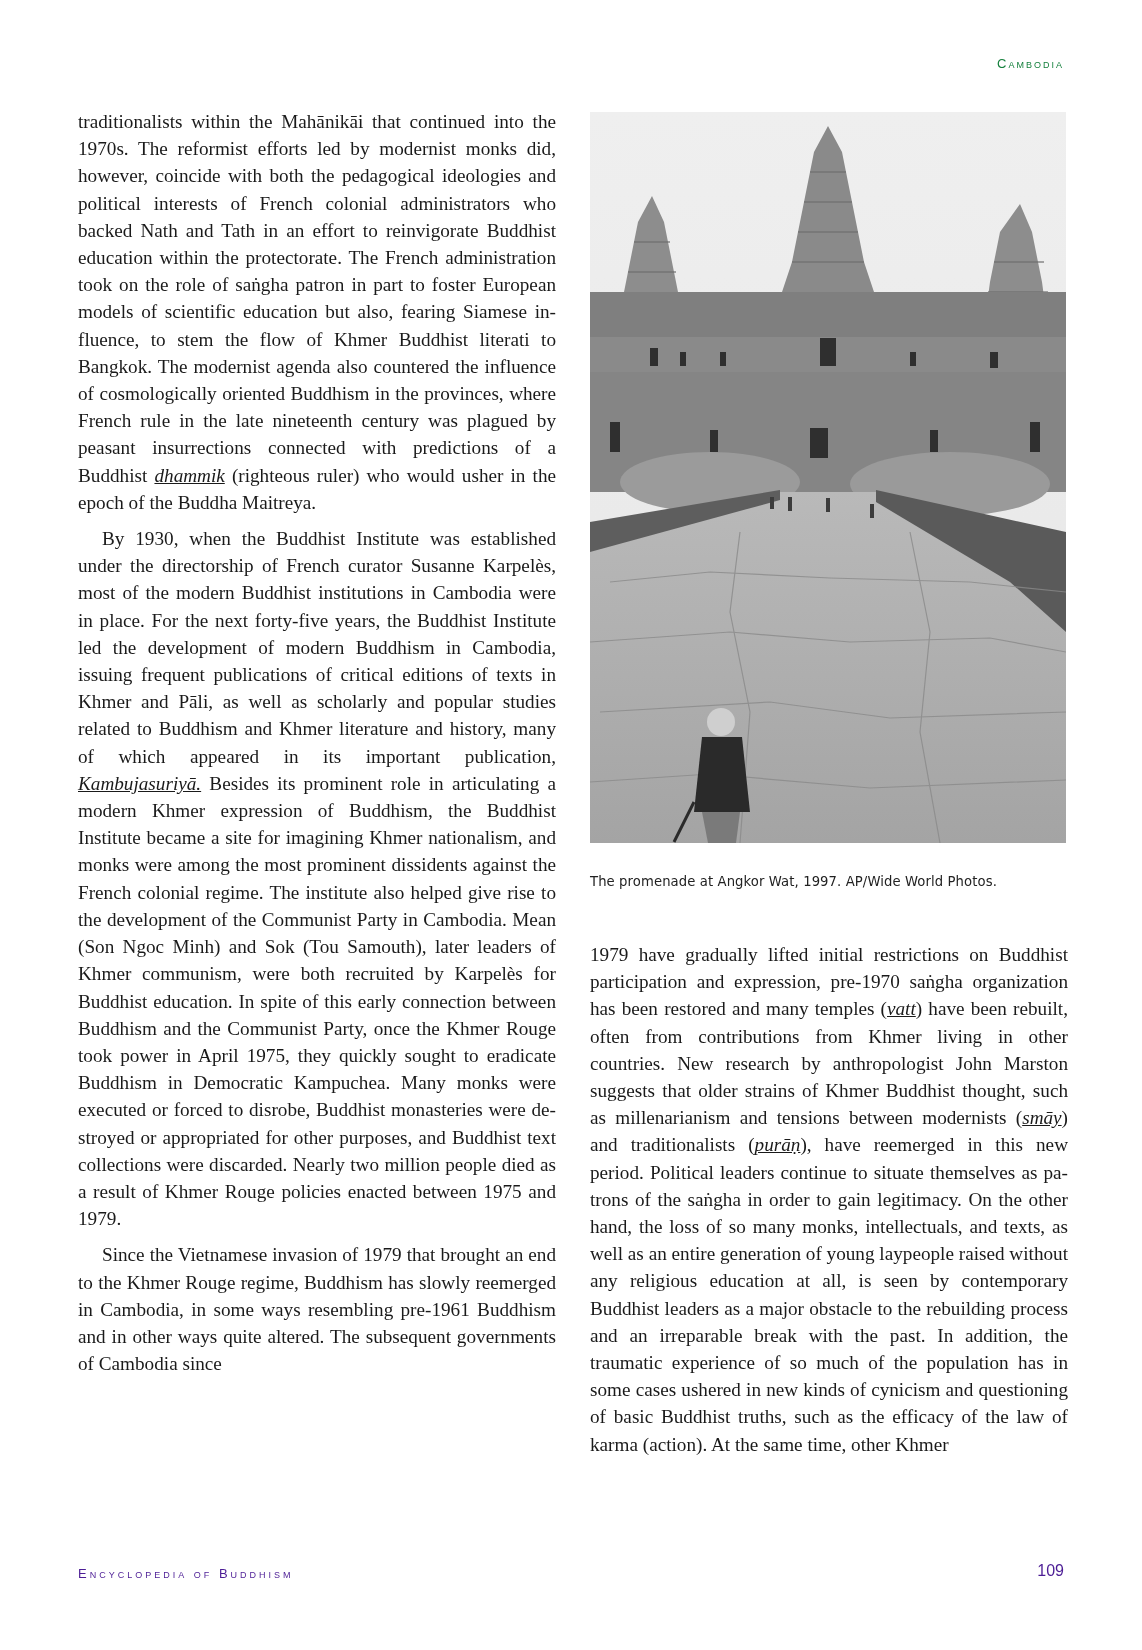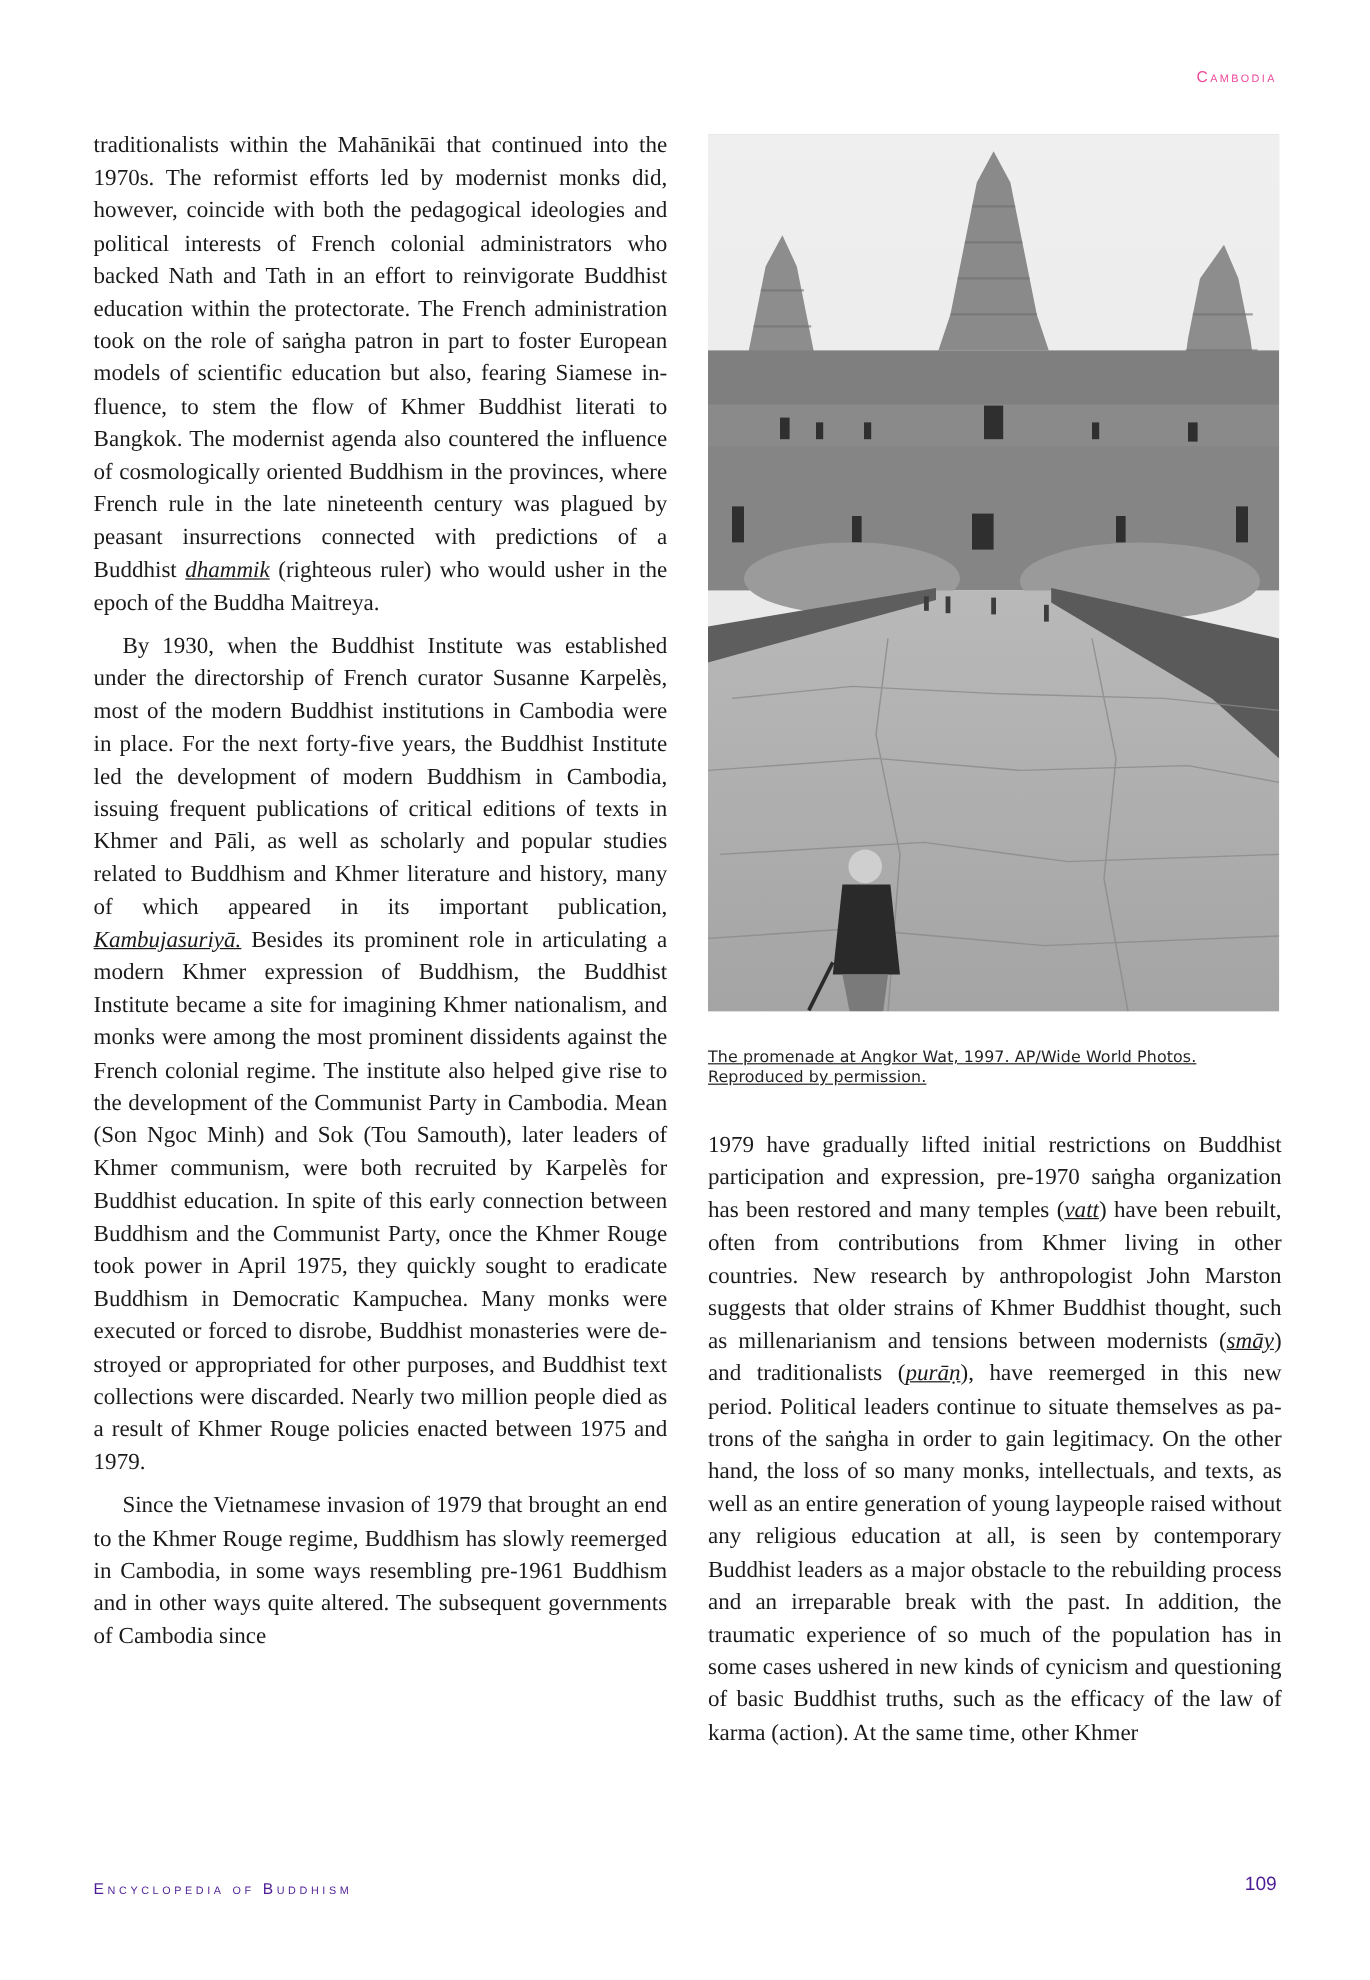--- a/index.html
+++ b/index.html
@@ -12,7 +12,7 @@
     position: absolute; top: 56px; right: 78px;
     font-family: "Liberation Sans", "DejaVu Sans", sans-serif;
     font-size: 13px; letter-spacing: 2px; font-variant: small-caps;
-    color: #ec4899;
+    color: #15803d;
   }
   .col {
     position: absolute; width: 478px;

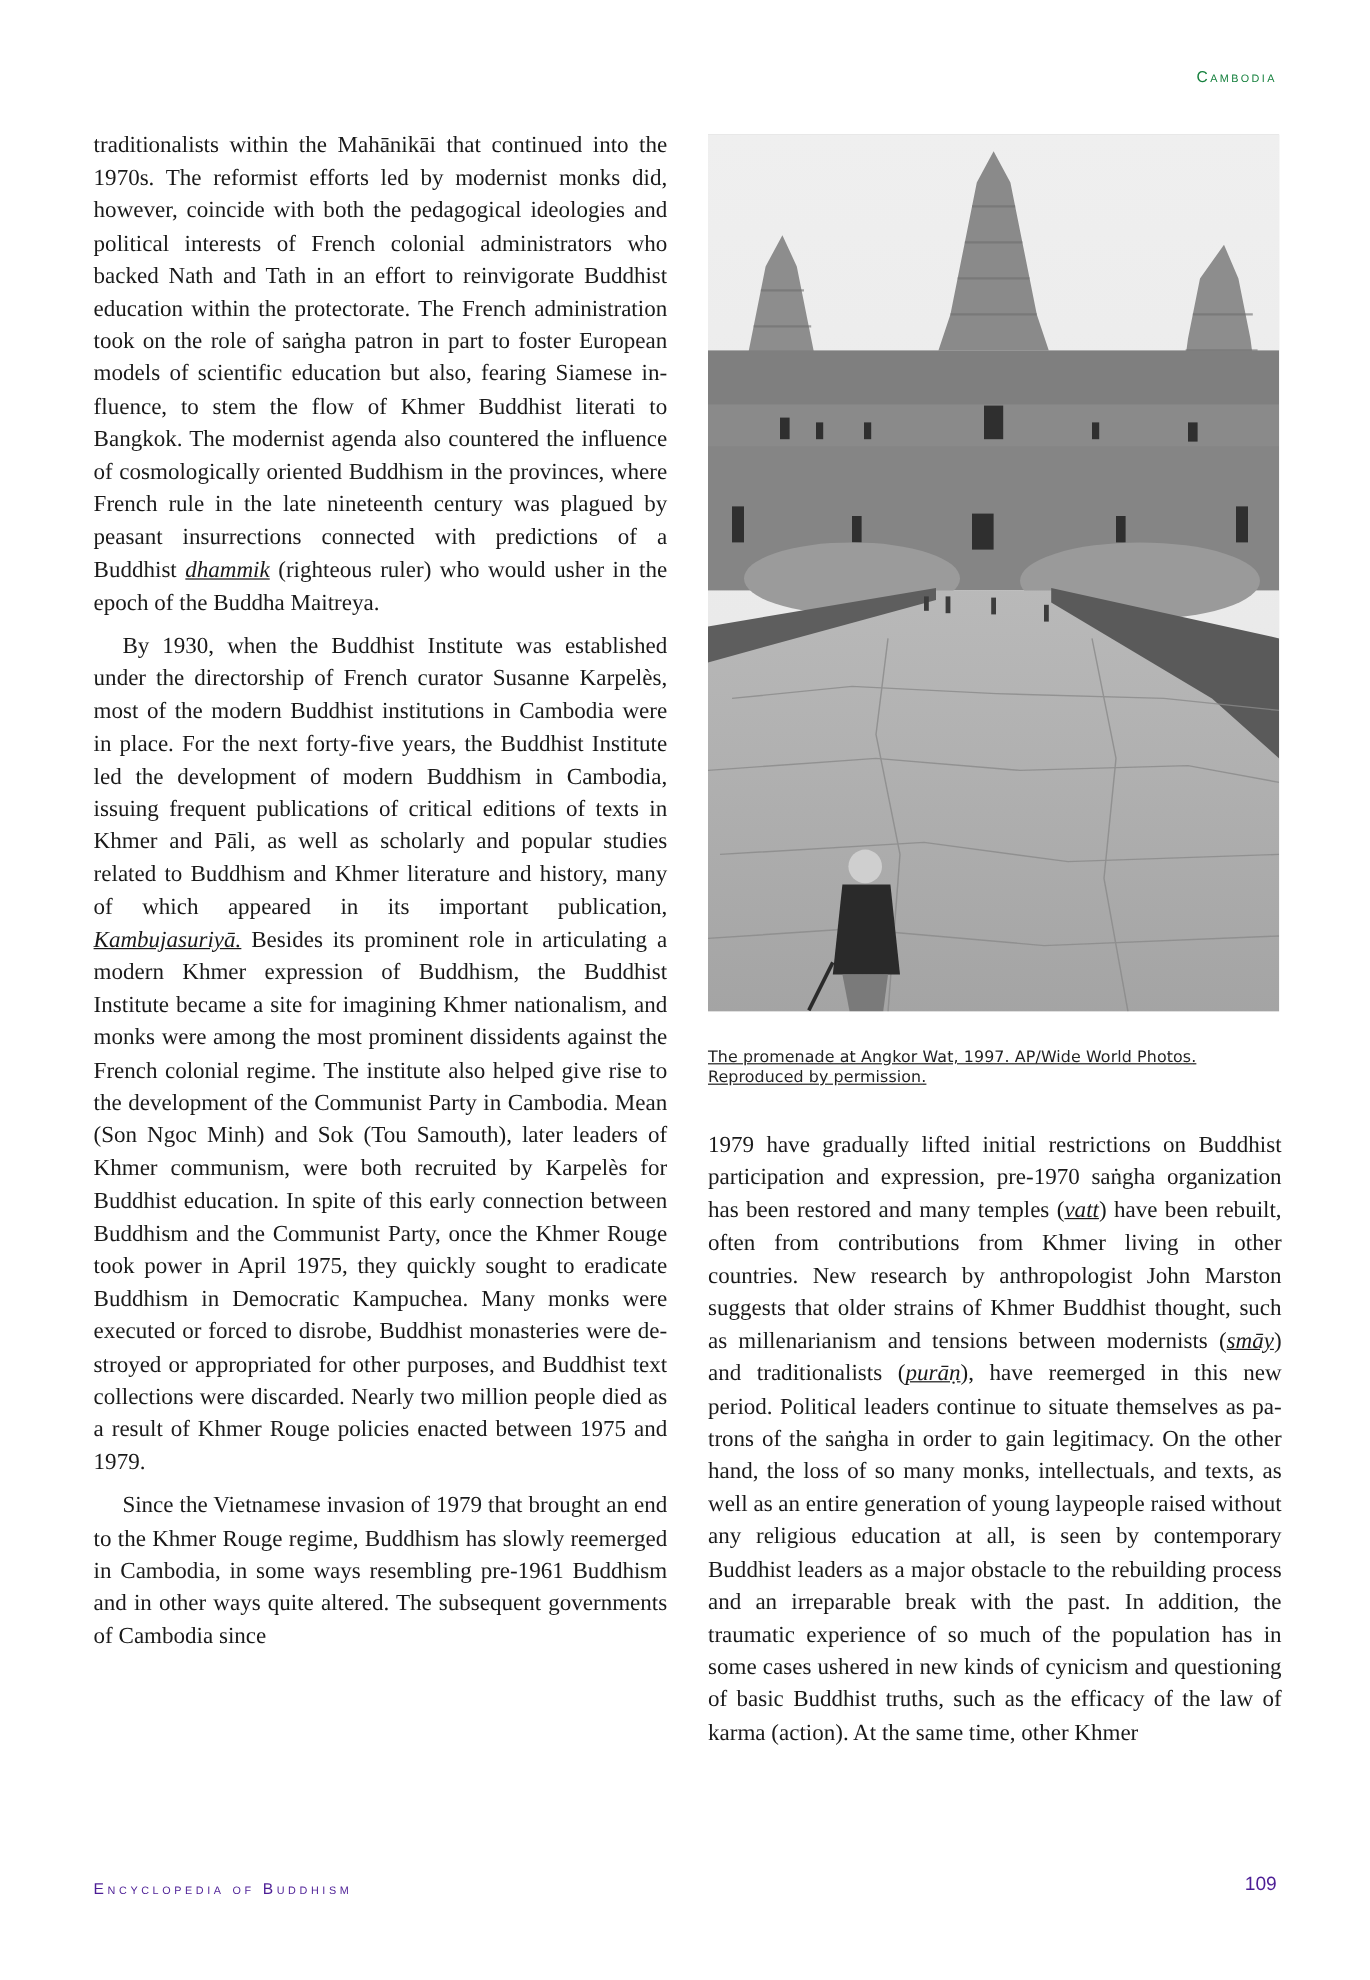--- a/index.html
+++ b/index.html
@@ -36,7 +36,6 @@
     font-family: "DejaVu Sans", "Liberation Sans", sans-serif;
     font-size: 13.2px; line-height: 17px; color: #222;
     letter-spacing: 0.1px;
-    text-decoration: underline;
   }
   .footer-title {
     position: absolute; left: 78px; top: 1566px;

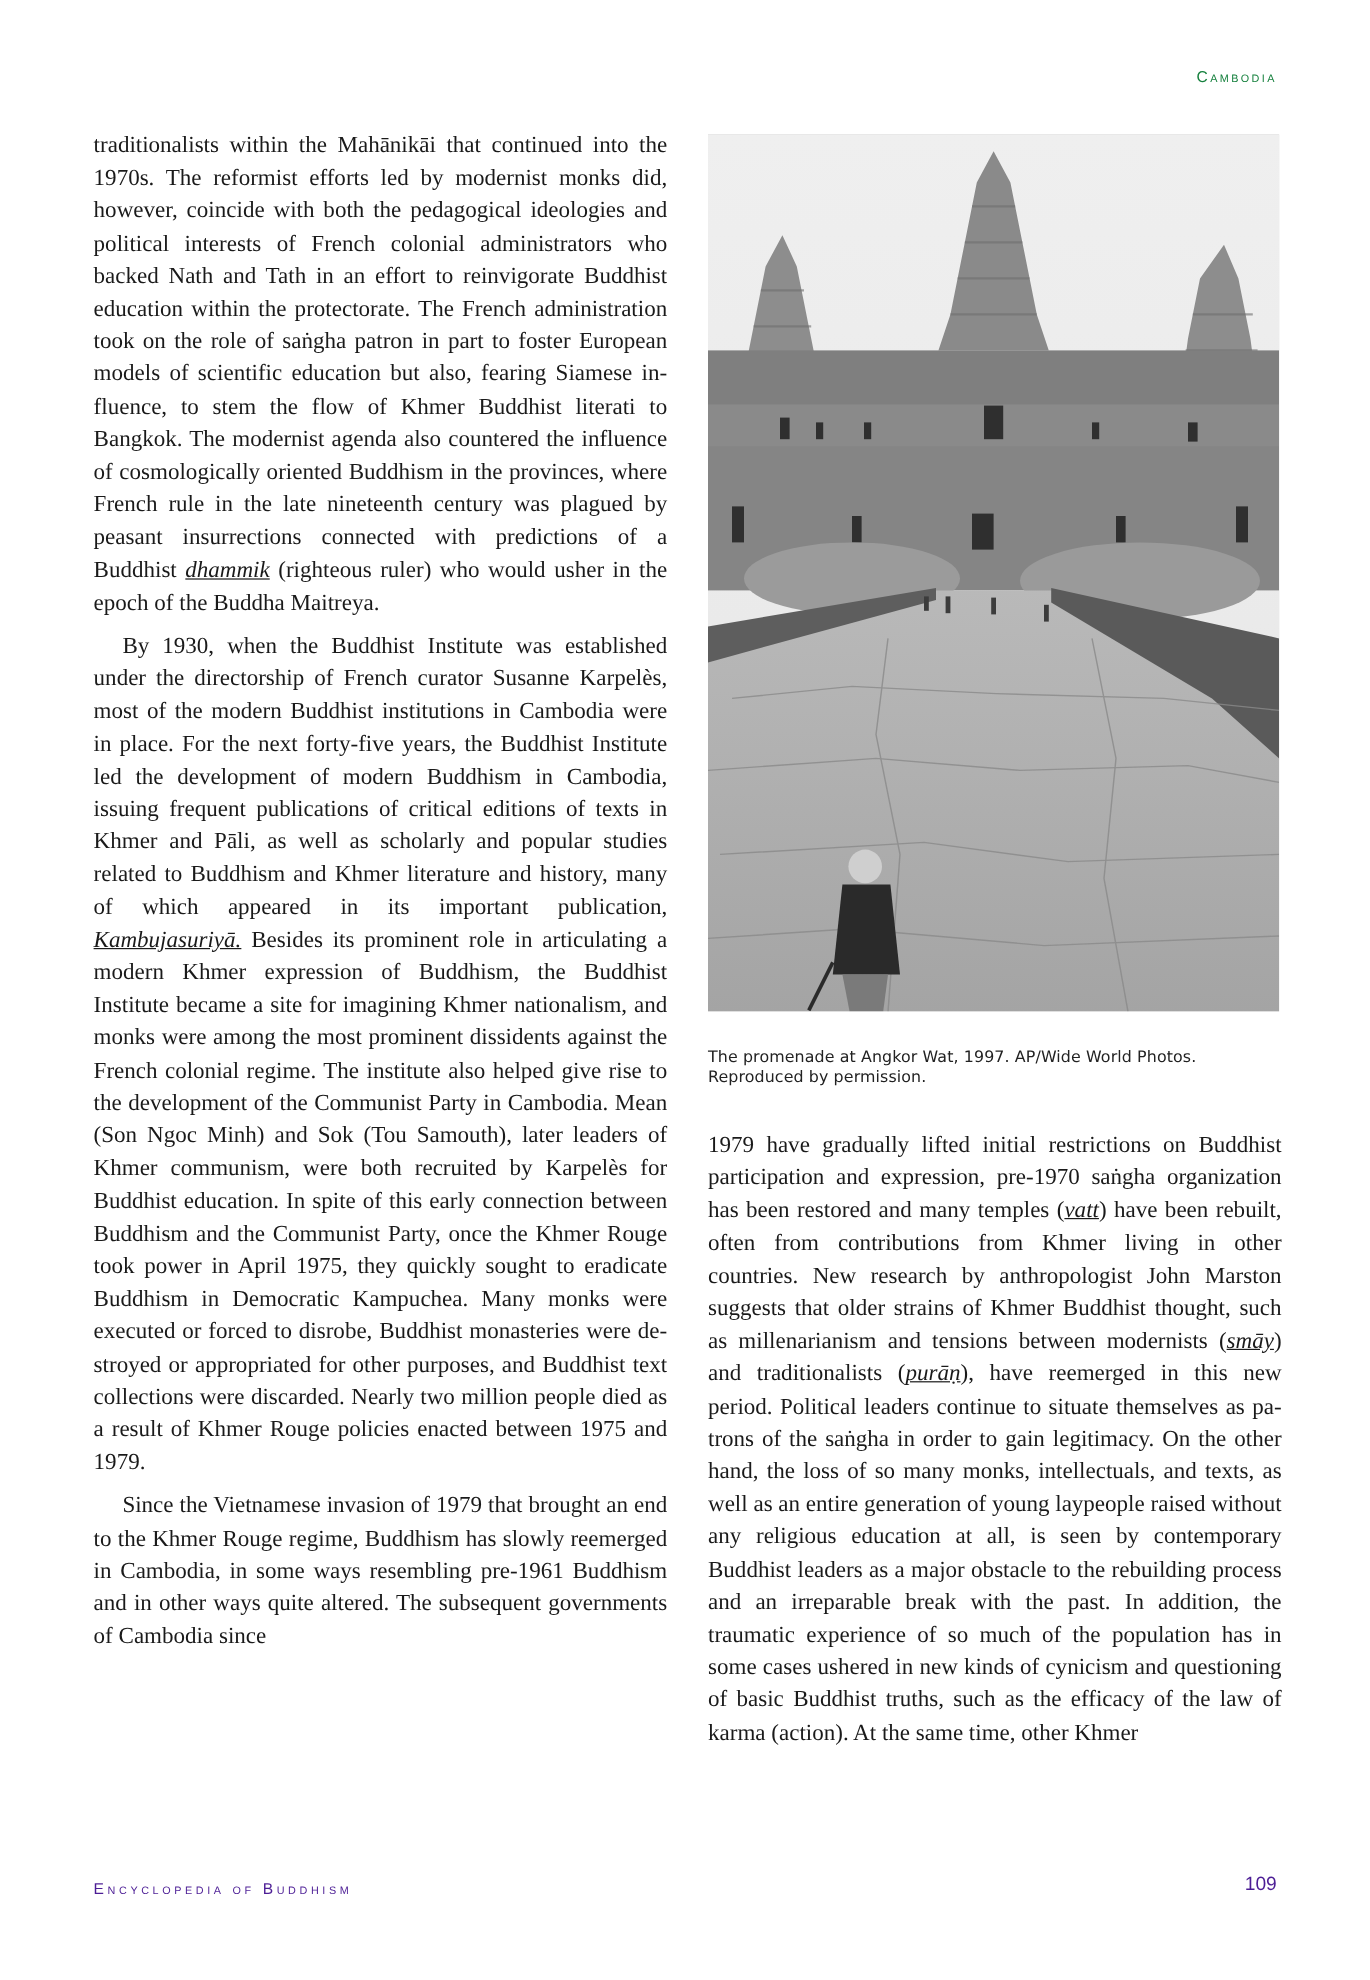--- a/index.html
+++ b/index.html
@@ -142,7 +142,6 @@
 
 <div class="caption">
   <div>The promenade at Angkor Wat, 1997. AP/Wide World Photos.</div>
-  <div>Reproduced by permission.</div>
 </div>
 
 <div class="col col-right">

